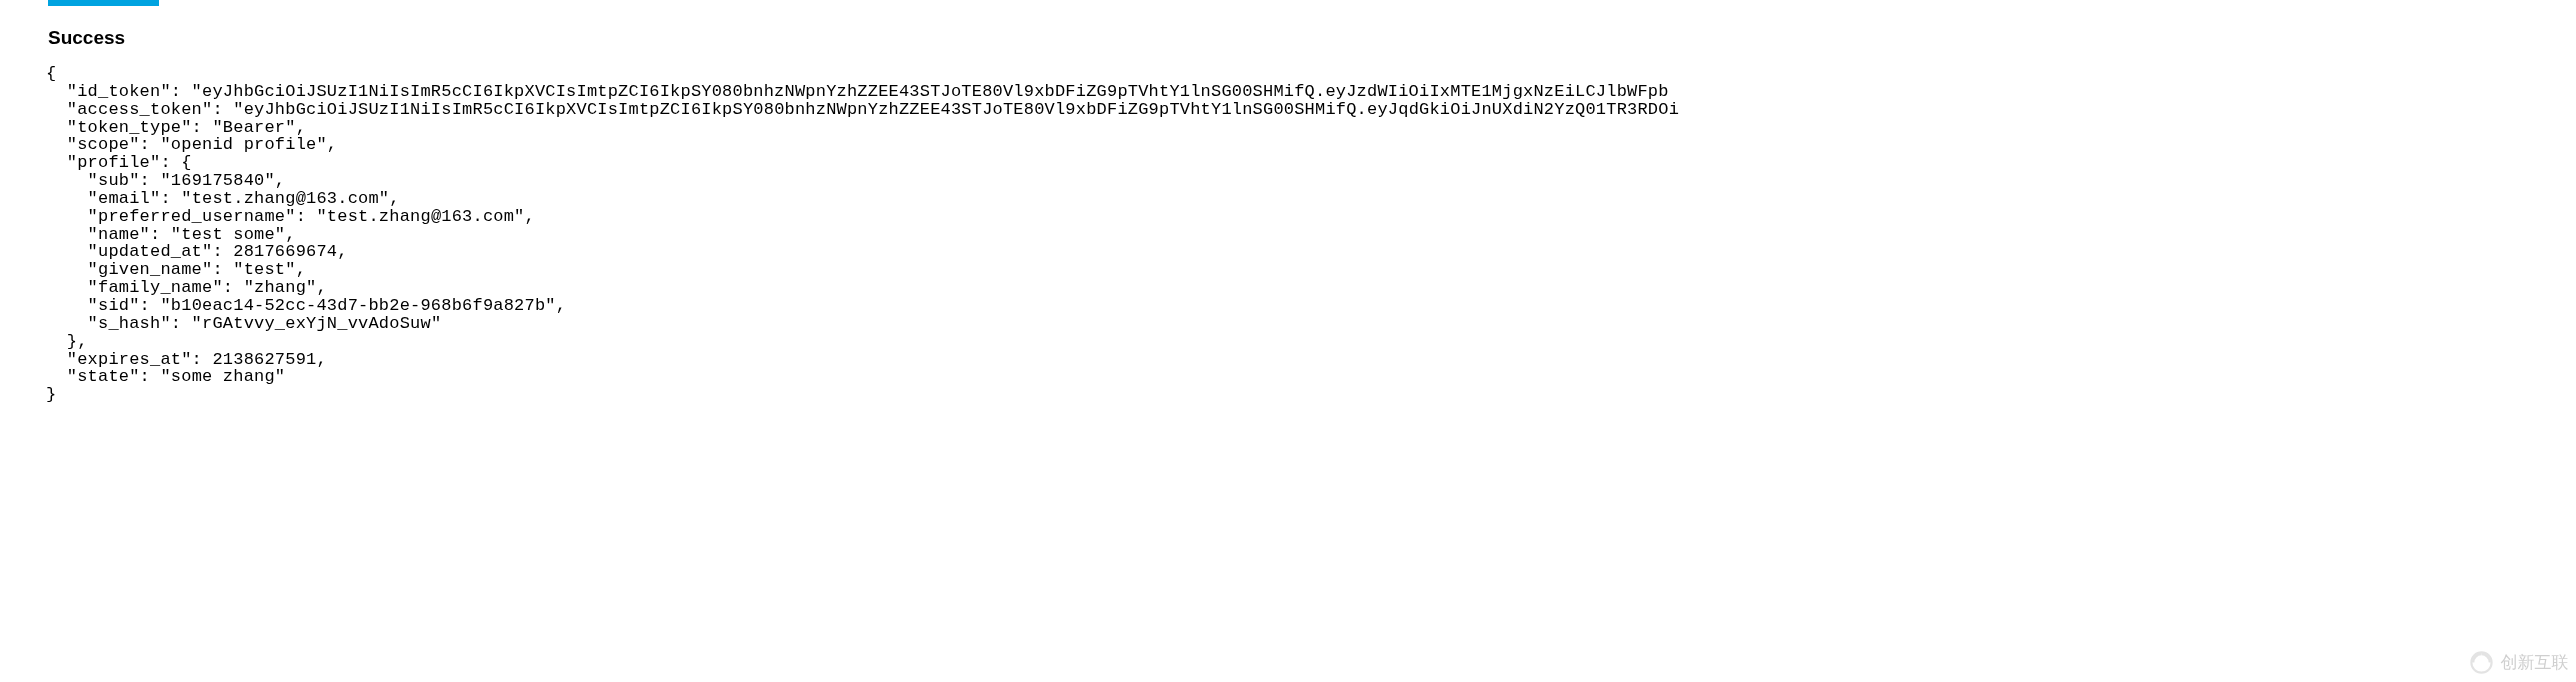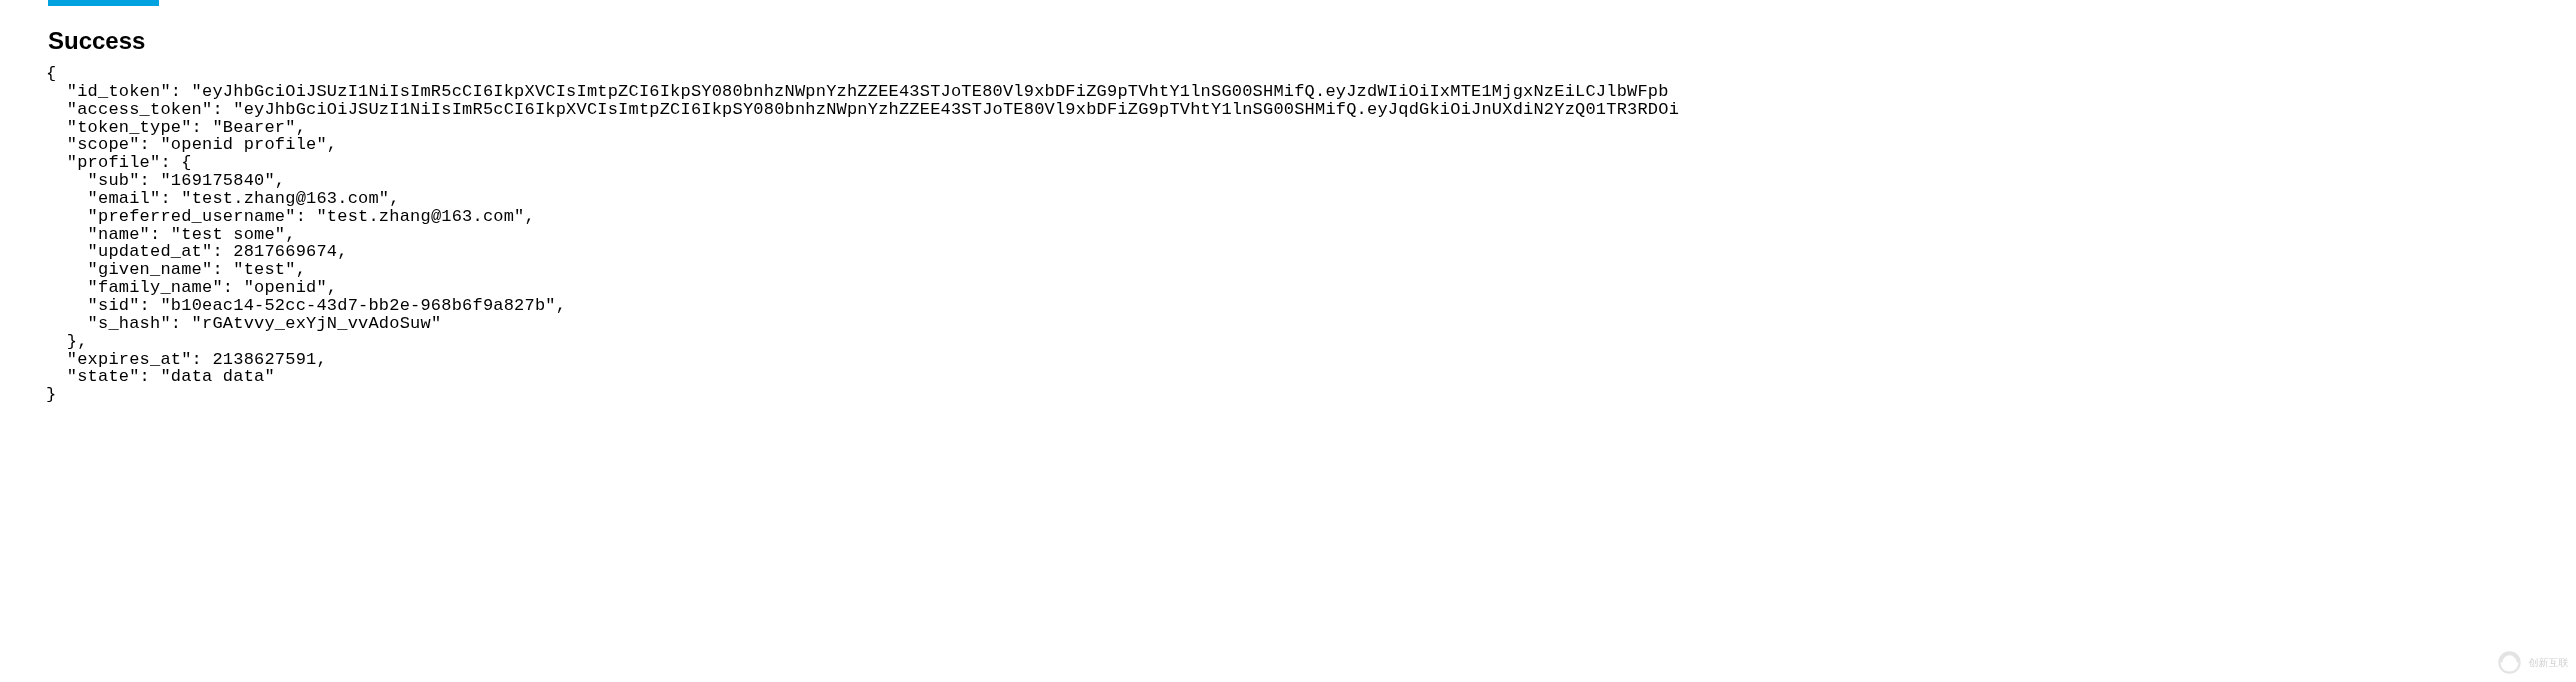--- a/index.html
+++ b/index.html
@@ -27,7 +27,7 @@
       position: absolute;
       top: 27px;
       left: 48px;
-      font-size: 24px;
+      font-size: 19px;
       font-weight: 700;
       color: #000;
     }

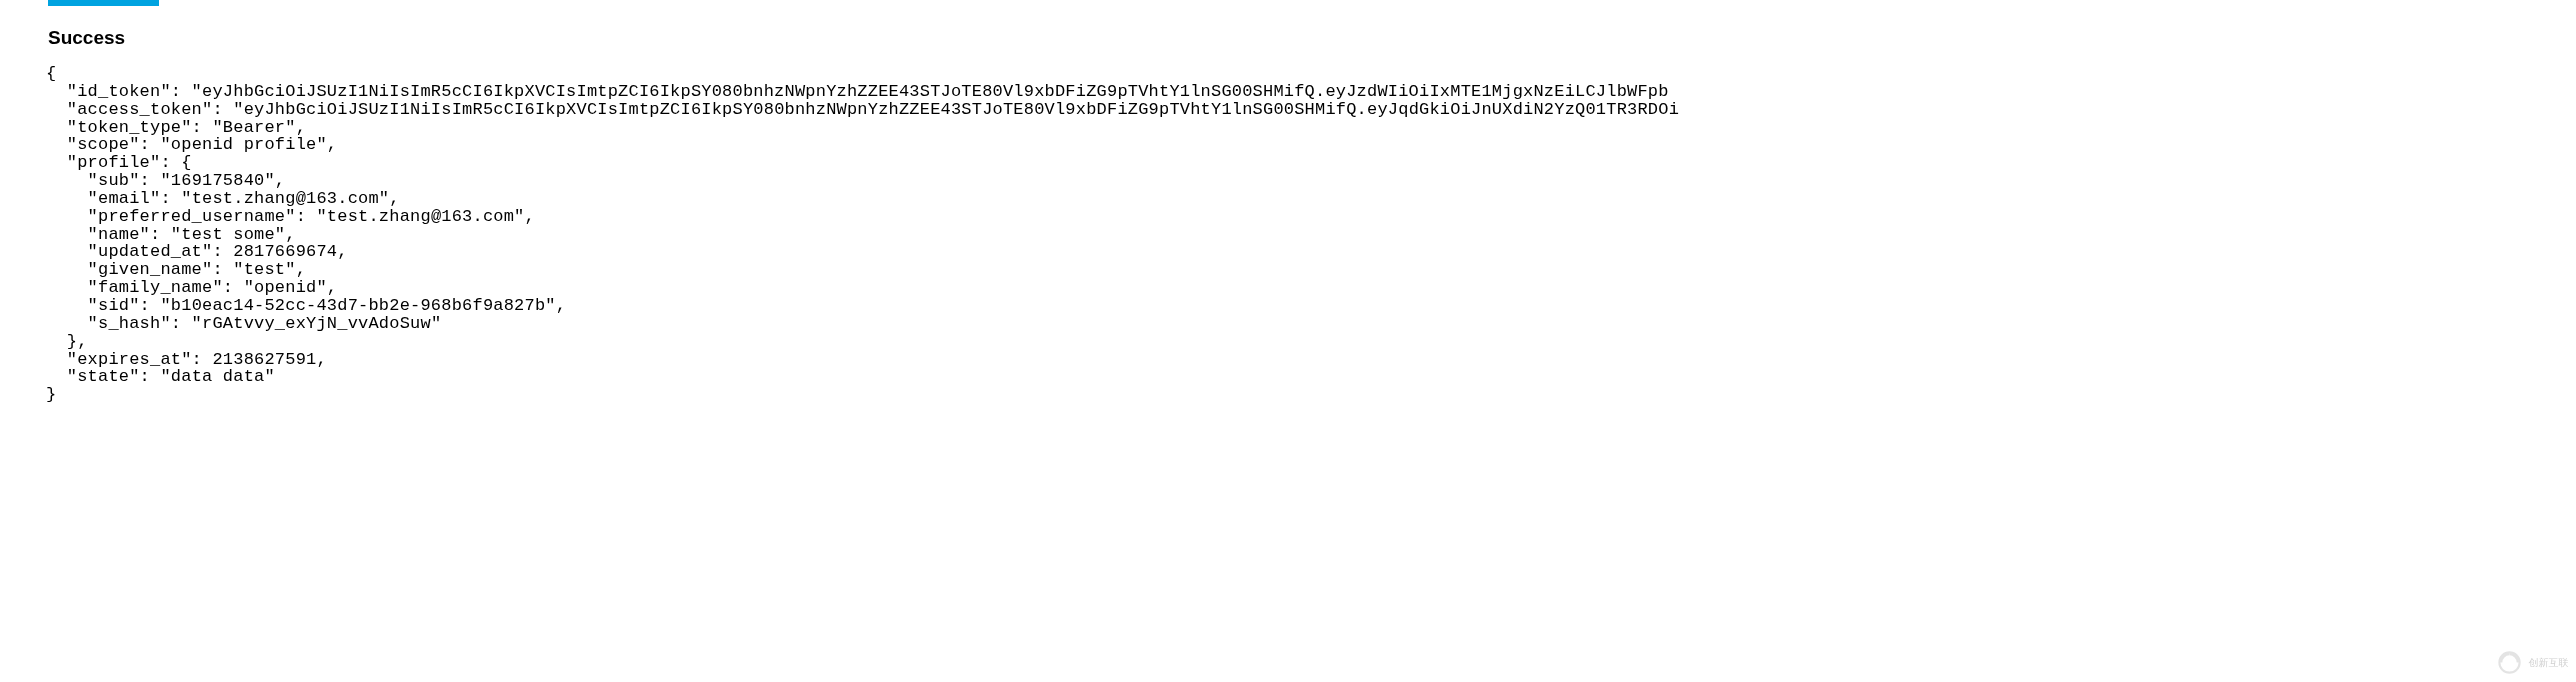--- a/index.html
+++ b/index.html
@@ -80,7 +80,7 @@
     "name": "<span>test some</span>",
     "updated_at": <span>2817669674</span>,
     "given_name": "<span>test</span>",
-    "family_name": "<span>openid</span>",
+    "family_name": "<span>zhang</span>",
     "sid": "<span>b10eac14-52cc-43d7-bb2e-968b6f9a827b</span>",
     "s_hash": "<span>rGAtvvy_exYjN_vvAdoSuw</span>"
   },

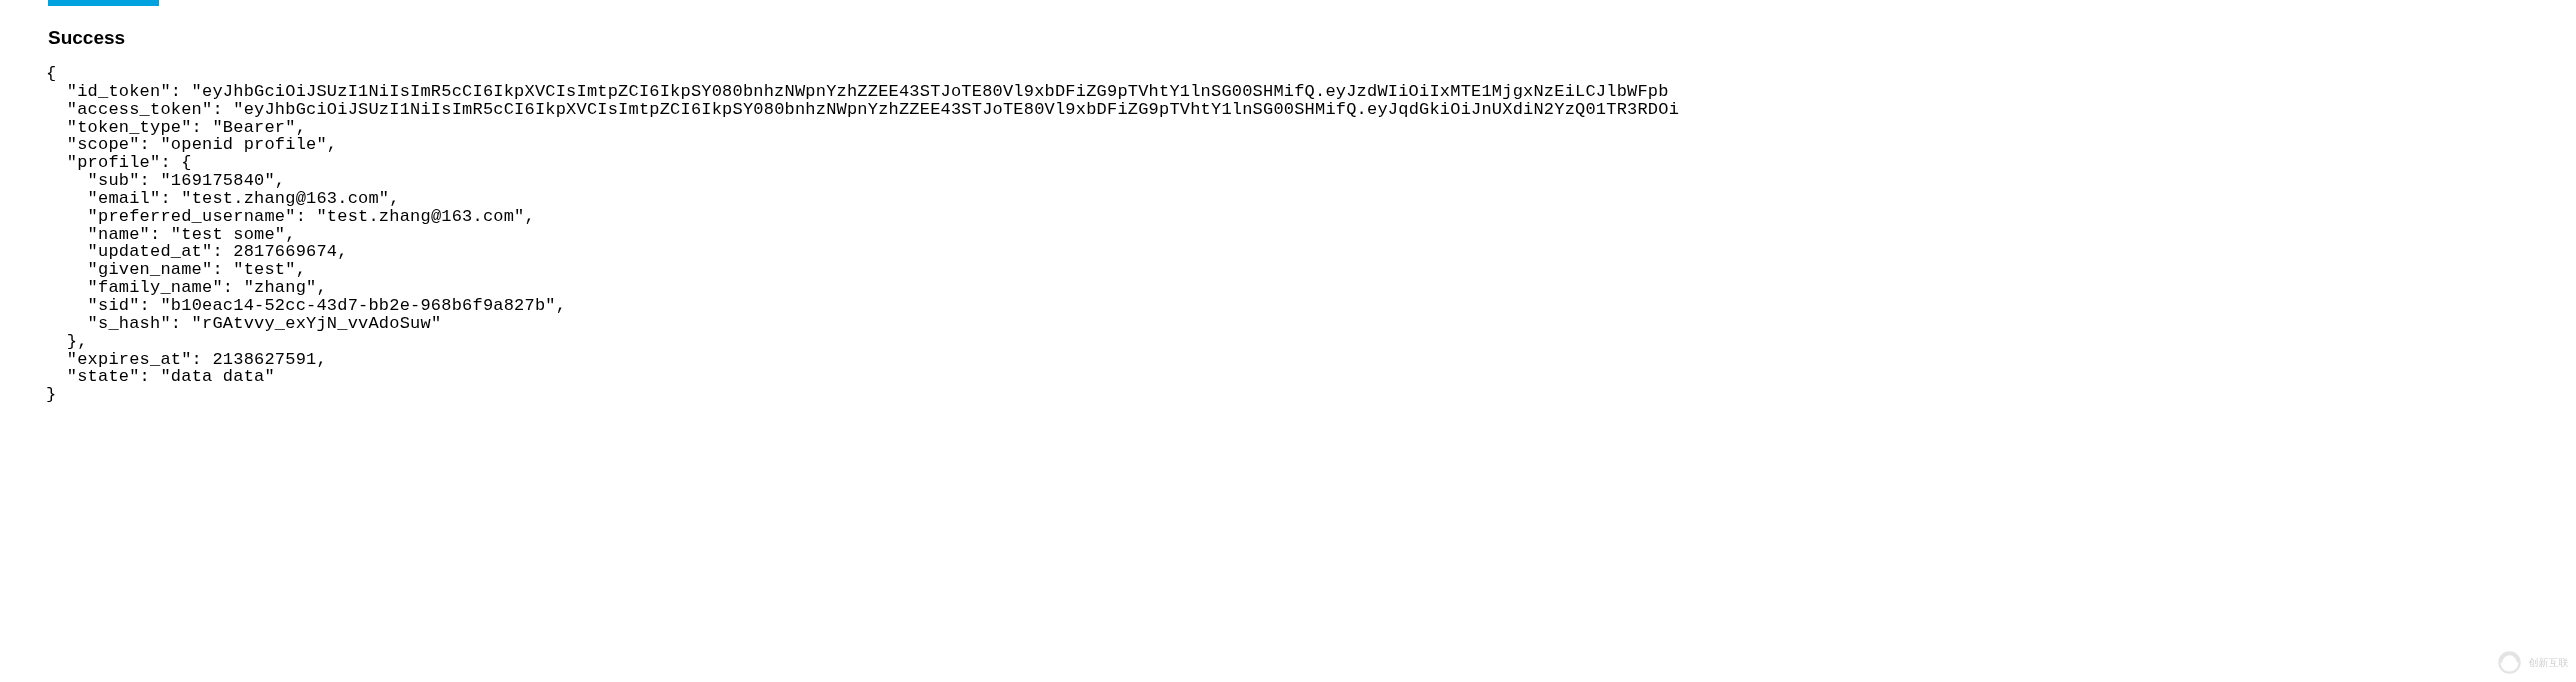--- a/index.html
+++ b/index.html
@@ -85,7 +85,7 @@
     "s_hash": "<span>rGAtvvy_exYjN_vvAdoSuw</span>"
   },
   "expires_at": <span>2138627591</span>,
-  "state": "<span>data data</span>"
+  "state": "<span>some zhang</span>"
 }</div>
 
 <div class="watermark">

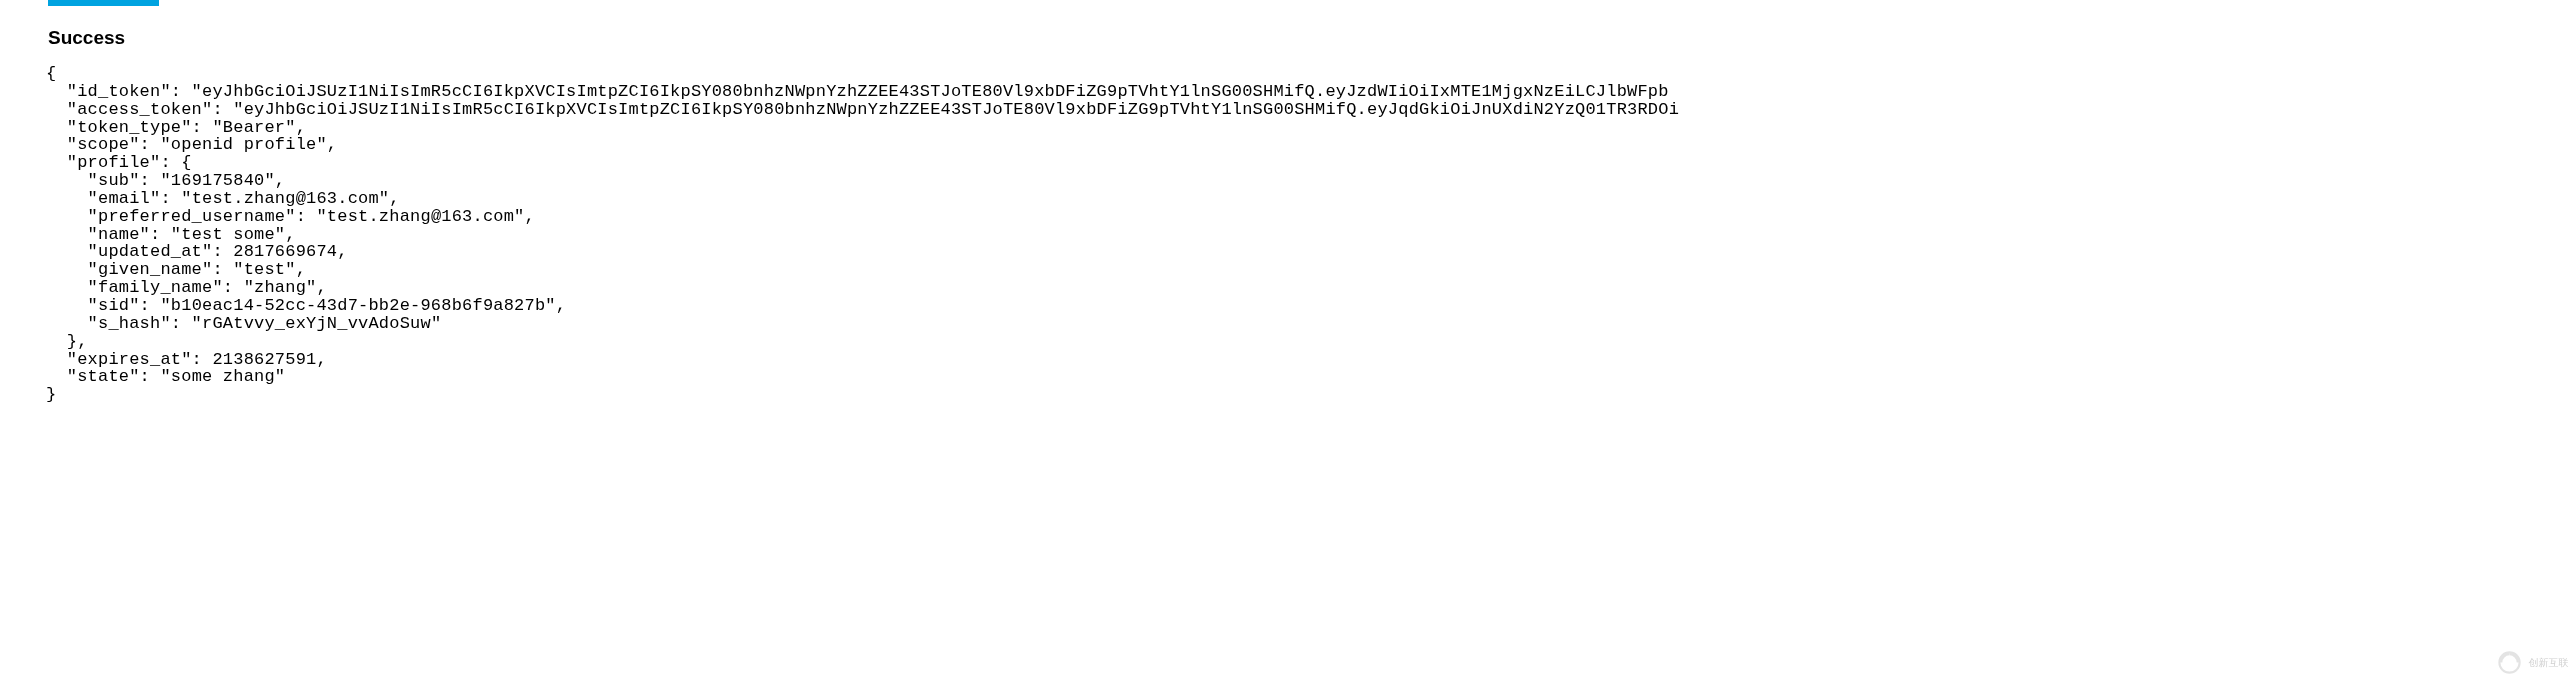--- a/index.html
+++ b/index.html
@@ -56,7 +56,7 @@
       height: 27px;
     }
     .watermark-text {
-      font-size: 10px;
+      font-size: 17px;
       color: #888;
       font-weight: 500;
     }

